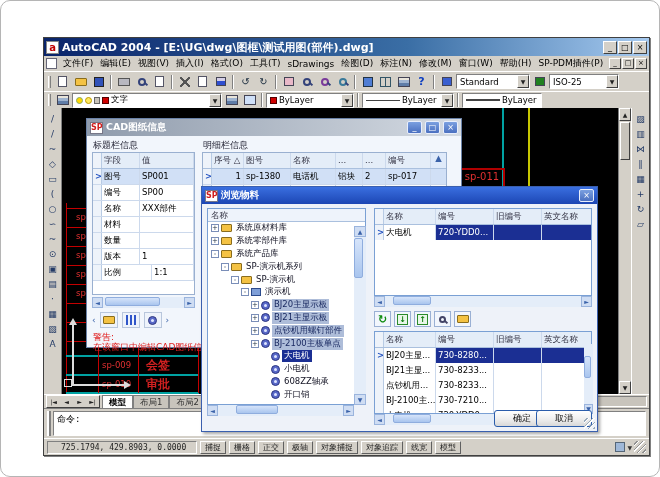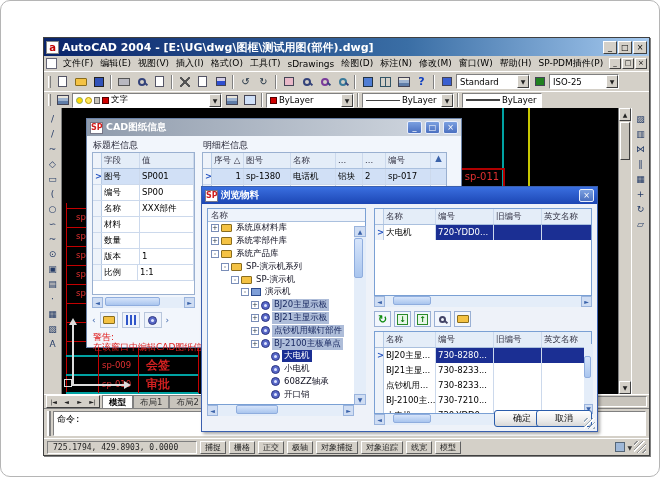--- a/index.html
+++ b/index.html
@@ -468,7 +468,7 @@
         </div>
         <div class="grow">
           <span class="gc mark"></span>
-          <span class="gc" style="width:36px">比例</span>
+          <span class="gc" style="width:50px">比例</span>
           <span class="gc" style="flex:1">1:1</span>
         </div>
       </div>

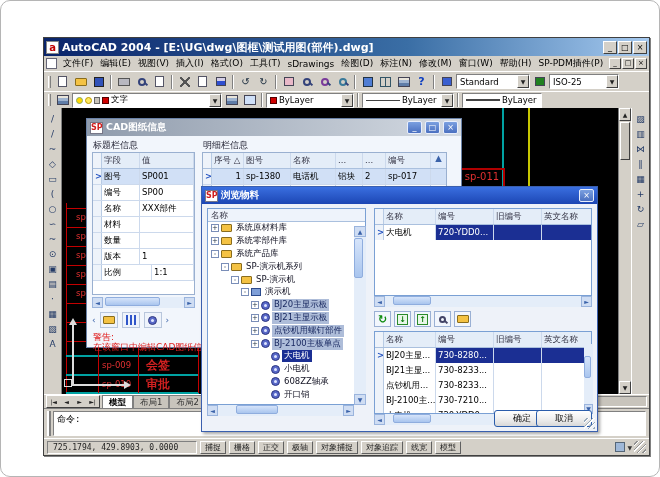--- a/index.html
+++ b/index.html
@@ -85,7 +85,7 @@
   .cmd-box { flex:1; background:#fff; border:1px solid; border-color:#808080 #fff #fff #808080; font-size:9px; color:#000; padding:1px 3px; font-family:"DejaVu Sans Mono","Liberation Mono",monospace; }
 
   .statusbar { height:17px; background:#d4d0c8; border-top:1px solid #fff; display:flex; align-items:center; padding:0 3px; gap:3px; flex:none; }
-  .coords { width:150px; height:13px; border:1px solid; border-color:#808080 #fff #fff #808080; font-size:8px; line-height:12px; padding-left:5px; color:#222; font-family:"DejaVu Sans Mono","Liberation Mono",monospace; white-space:nowrap; overflow:hidden; }
+  .coords { width:150px; height:13px; border:1px solid; border-color:#808080 #fff #fff #808080; font-size:8px; line-height:12px; padding-left:13px; color:#222; font-family:"DejaVu Sans Mono","Liberation Mono",monospace; white-space:nowrap; overflow:hidden; }
   .st-btn { height:13px; border:1px solid; border-color:#fff #606060 #606060 #fff; background:#d4d0c8; font-size:8px; line-height:11px; padding:0 4px; color:#222; white-space:nowrap; }
   .st-right { margin-left:auto; display:flex; align-items:center; gap:2px; }
   .st-ico { width:10px; height:10px; background:#9fb8d8; border:1px solid #567; }

